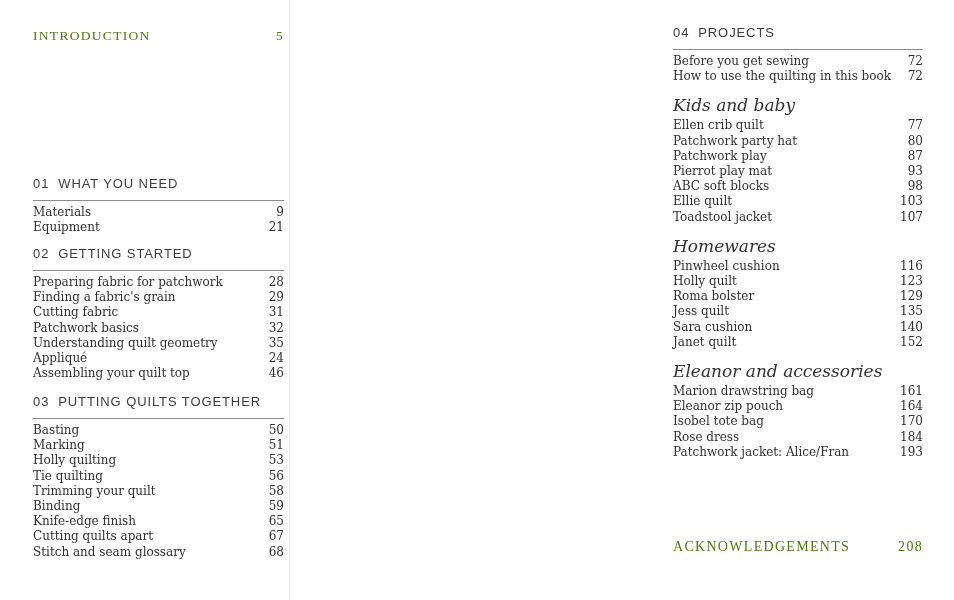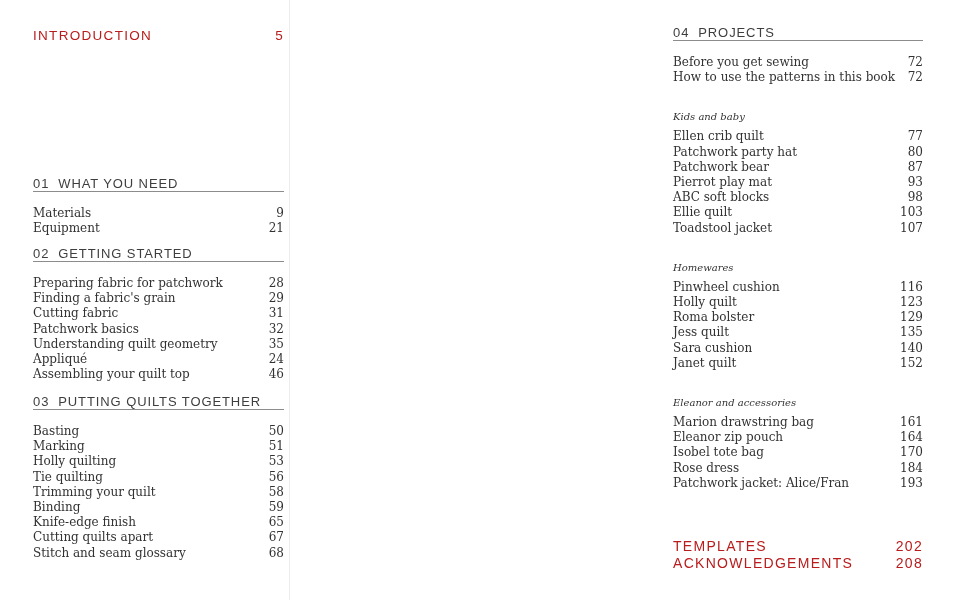--- a/index.html
+++ b/index.html
@@ -21,8 +21,8 @@
   
   .big-row {
     display:flex; justify-content:space-between; align-items:baseline;
-    font-family:Liberation Sans, sans-serif;
-    font-size:13.5px; letter-spacing:1.3px; color:#b91c1c;
+    font-family:Liberation Serif, serif;
+    font-size:13.5px; letter-spacing:1.3px; color:#4d7c0f;
     line-height:17px;
   }
   .footer-rows .big-row { font-size:14px; }

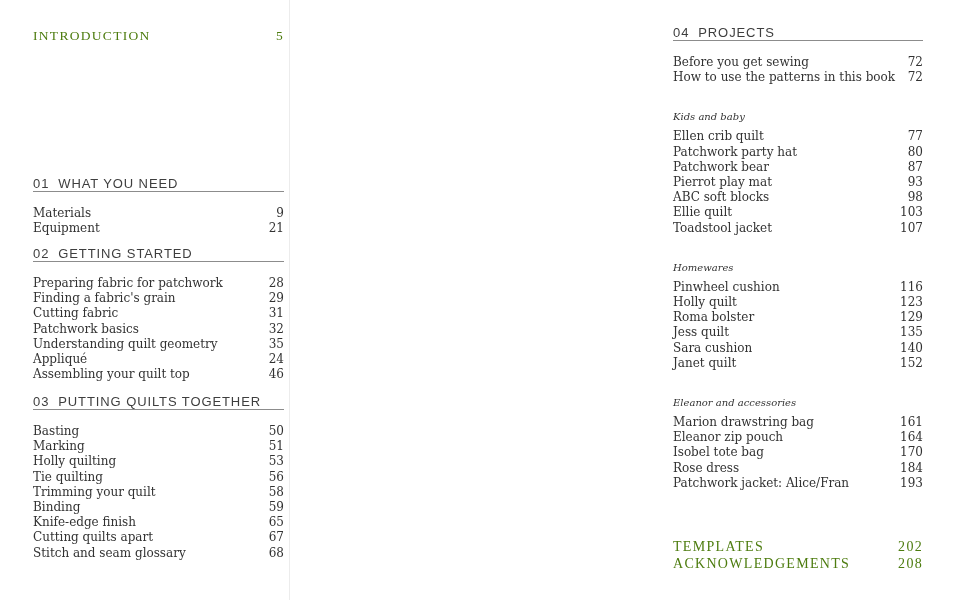--- a/index.html
+++ b/index.html
@@ -32,8 +32,8 @@
     display:flex; align-items:baseline;
     font-family:"Liberation Sans", sans-serif;
     font-size:13px; letter-spacing:0.9px; color:#3e3e3e;
-    padding-bottom:0; border-bottom:1px solid #8c8c8c;
-    margin-bottom:14px;
+    padding-bottom:9px; border-bottom:1px solid #8c8c8c;
+    margin-bottom:4px;
   }
   .section-head .sec-num { margin-right:9px; }
 

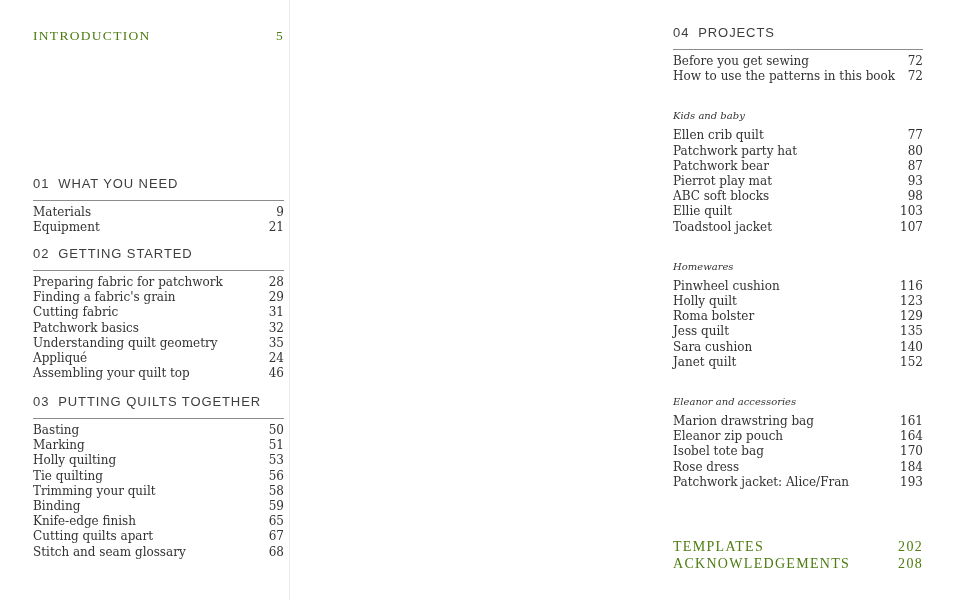--- a/index.html
+++ b/index.html
@@ -171,7 +171,7 @@
       <span class="pg">72</span>
     </div>
     <div class="row">
-      <span>How to use the patterns in this book</span>
+      <span>How to use the quilting in this book</span>
       <span class="pg">72</span>
     </div>
   </div>

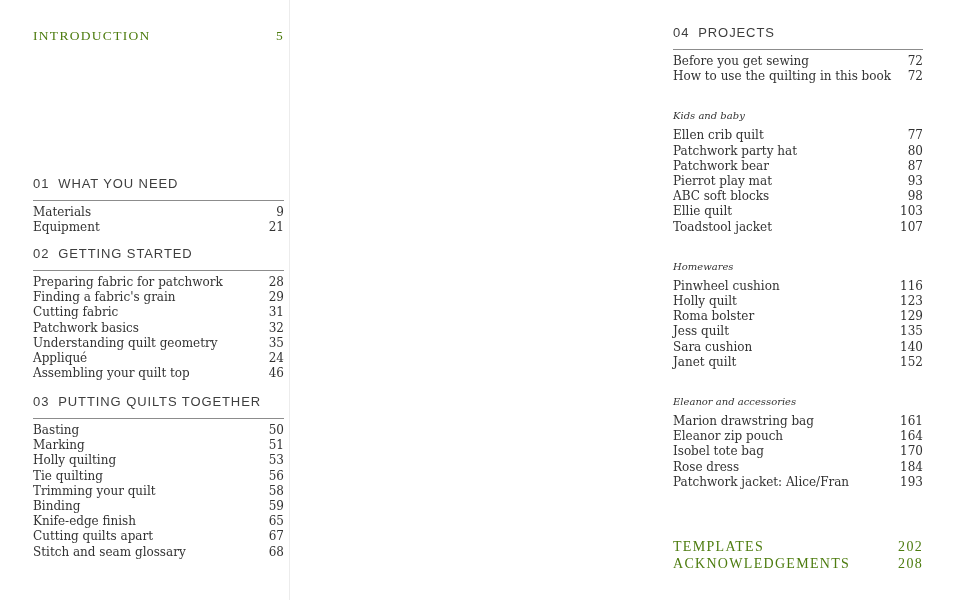--- a/index.html
+++ b/index.html
@@ -46,8 +46,8 @@
 
   
   .subsec-title {
-    font-style:italic; font-size:10px; color:#333333;
-    margin-top:24px; margin-bottom:5px; line-height:15px;
+    font-style:italic; font-size:17px; color:#333333;
+    margin-top:14px; margin-bottom:5px; line-height:15px;
   }
   .entries { margin:0; }
 </style>

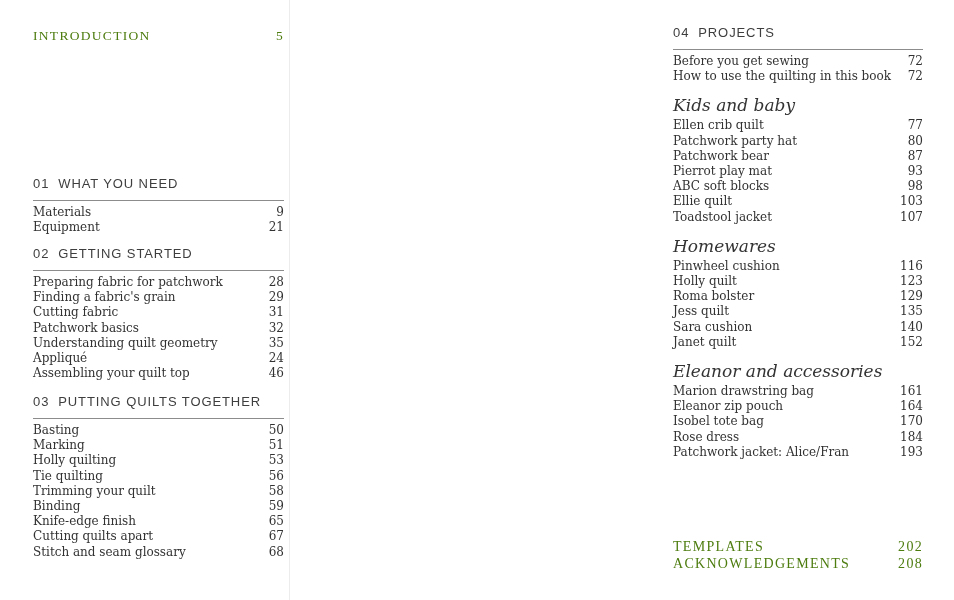--- a/index.html
+++ b/index.html
@@ -188,7 +188,7 @@
         <span class="pg">80</span>
       </div>
       <div class="row">
-        <span>Patchwork bear</span>
+        <span>Patchwork play</span>
         <span class="pg">87</span>
       </div>
       <div class="row">

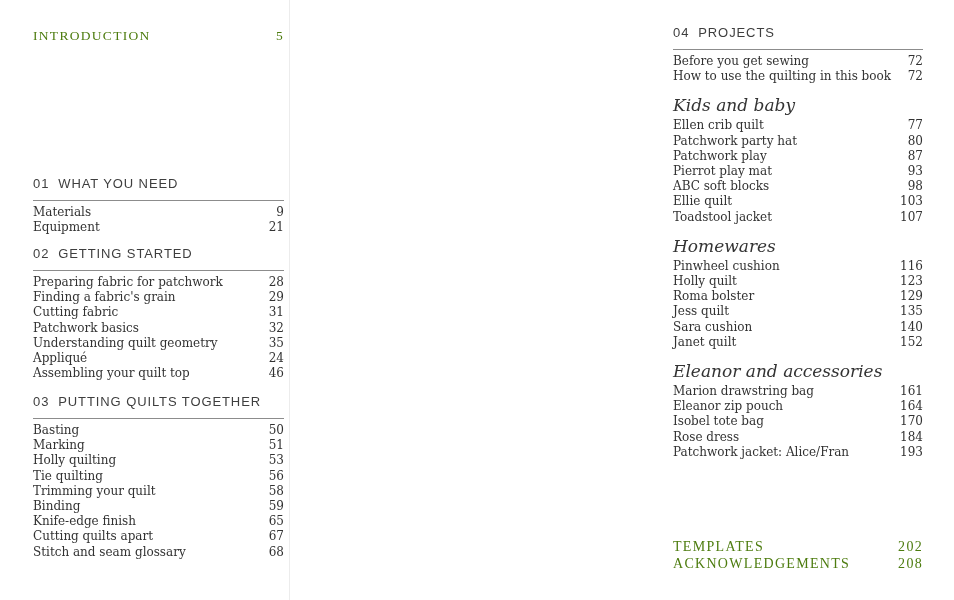--- a/index.html
+++ b/index.html
@@ -269,10 +269,6 @@
 
 <div class="abs col-right footer-rows" style="top:538px;">
   <div class="big-row">
-    <span>TEMPLATES</span>
-    <span>202</span>
-  </div>
-  <div class="big-row">
     <span>ACKNOWLEDGEMENTS</span>
     <span>208</span>
   </div>

